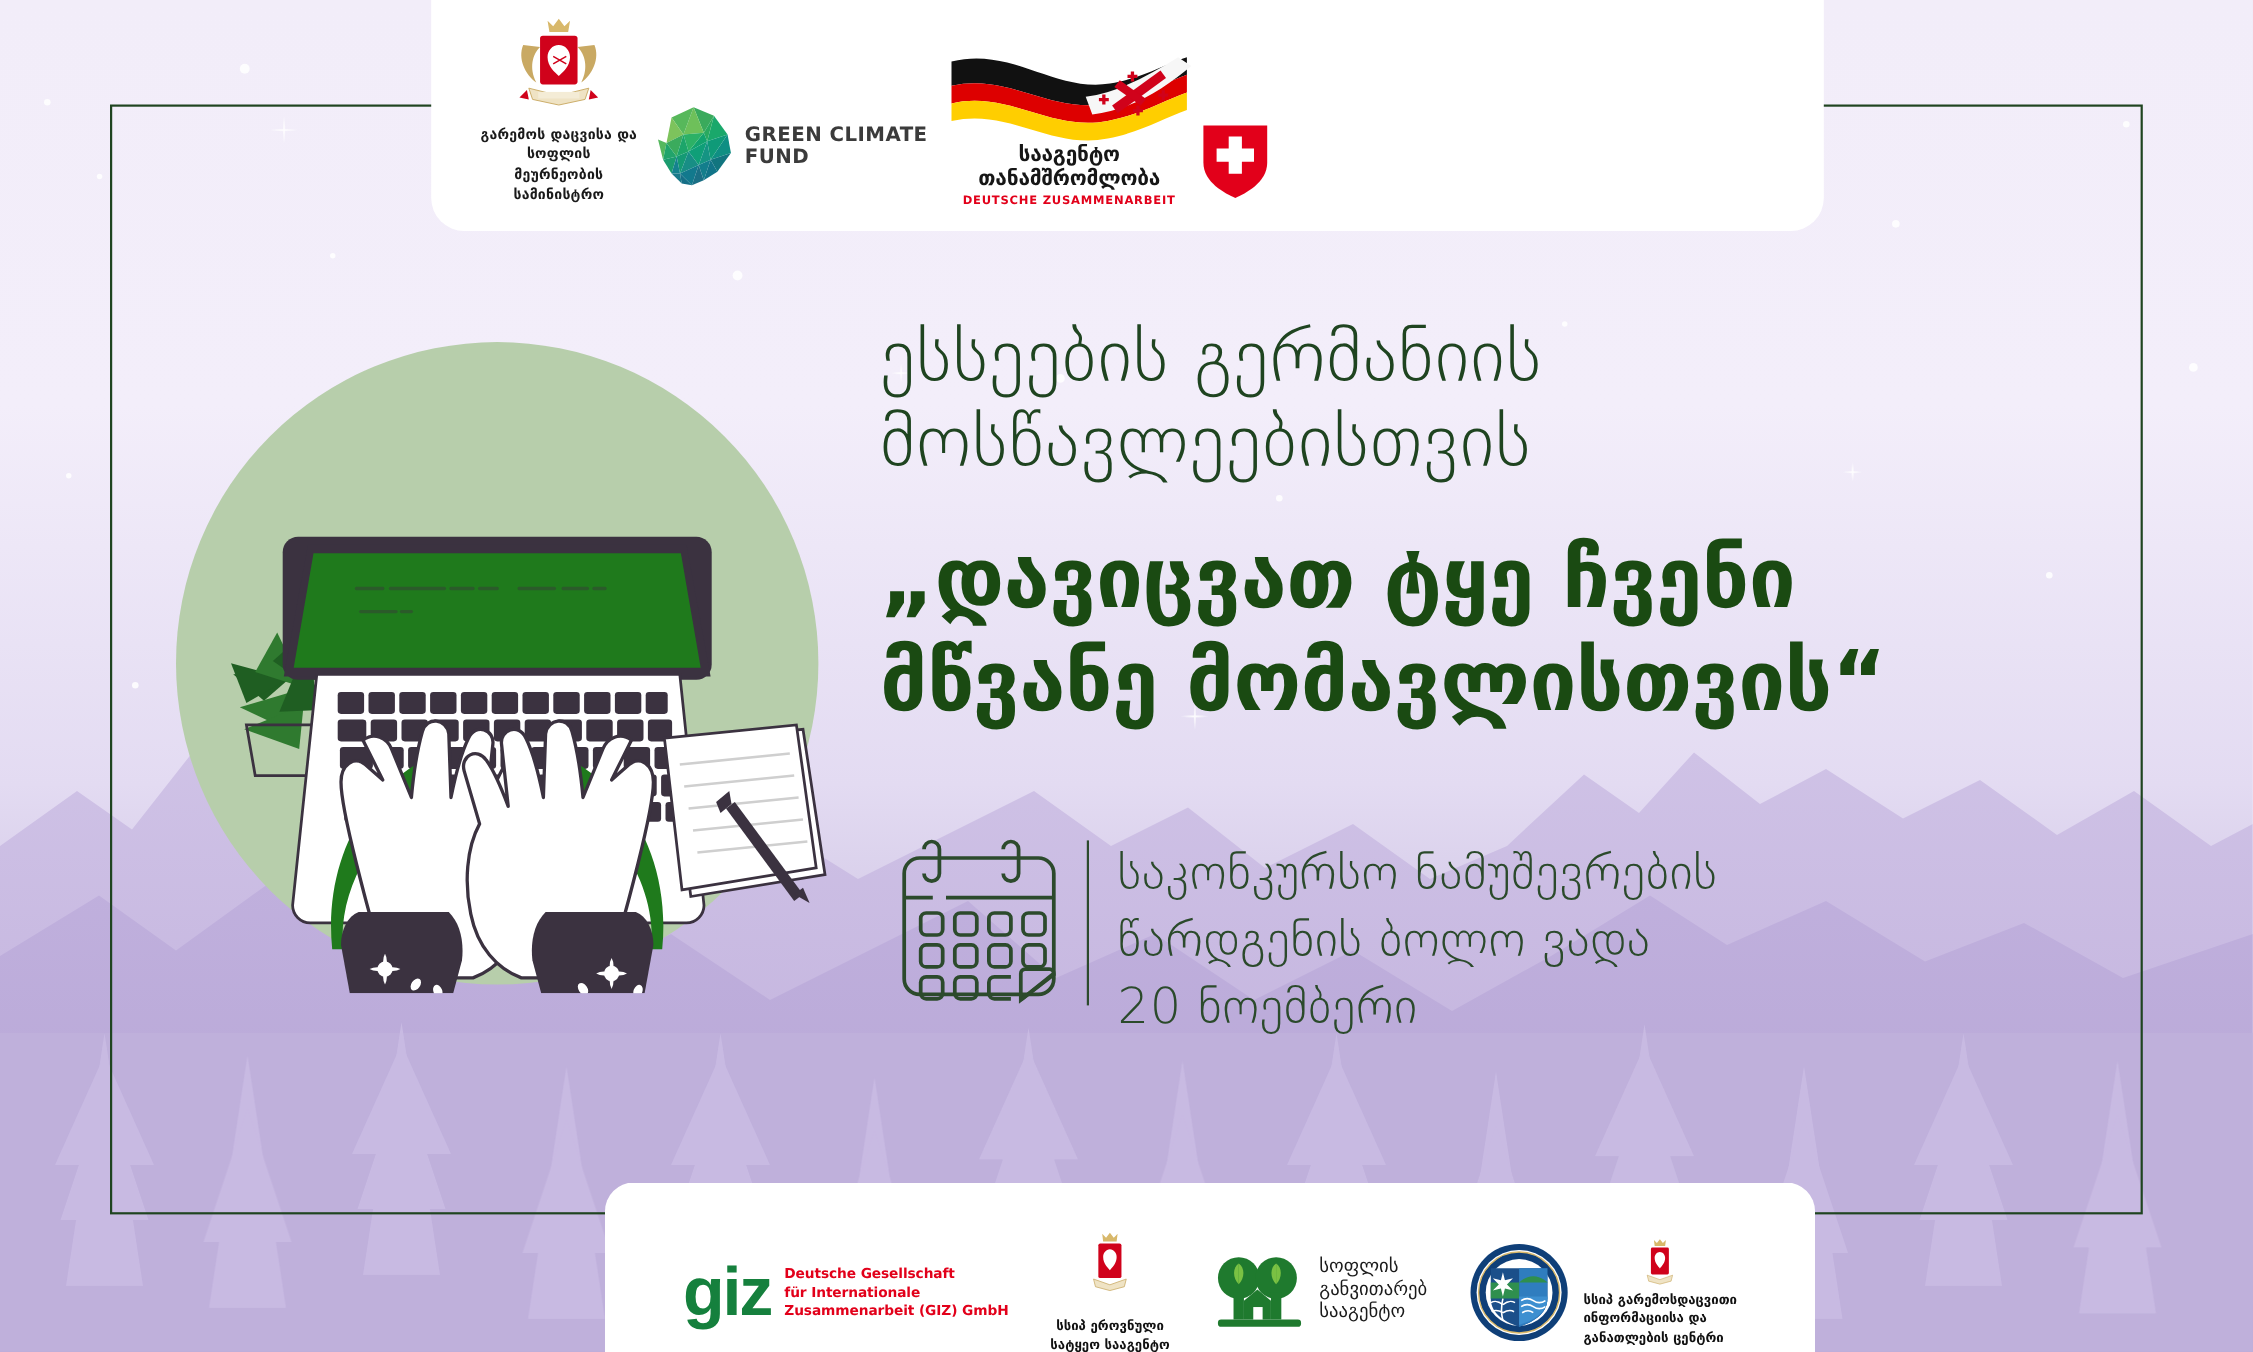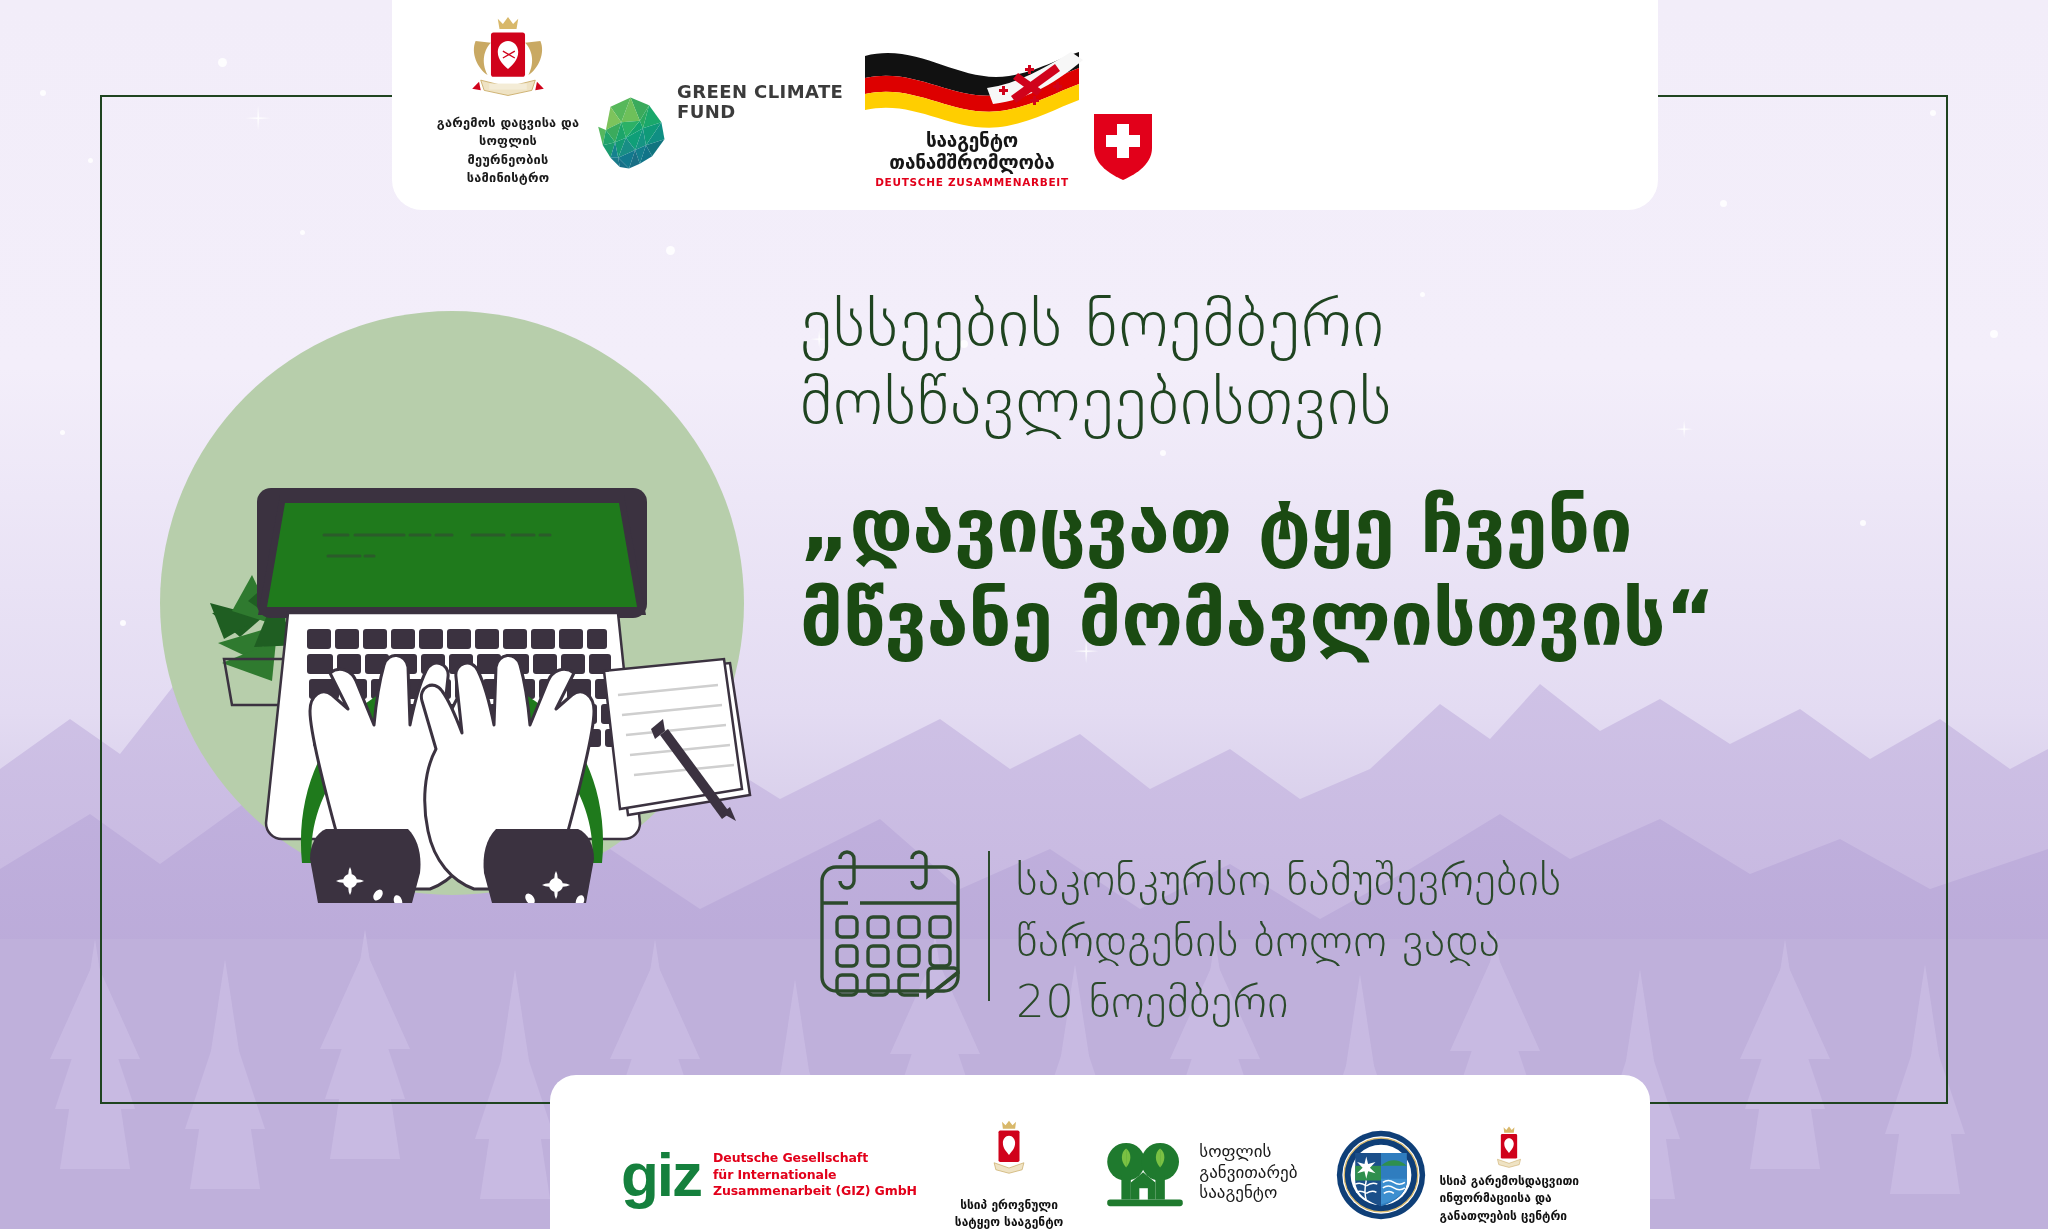--- a/index.html
+++ b/index.html
@@ -56,7 +56,7 @@
   }
 
   
-  .gcf { display:flex; align-items:flex-start; gap:8px; width:260px; justify-content:center; padding-bottom:4px;}
+  .gcf { display:flex; align-items:center; gap:8px; width:260px; justify-content:center; padding-bottom:4px;}
   .gcf-text { font-size:18px; font-weight:bold; color:#3b3b3b; line-height:1.12; letter-spacing:.4px; }
 
   

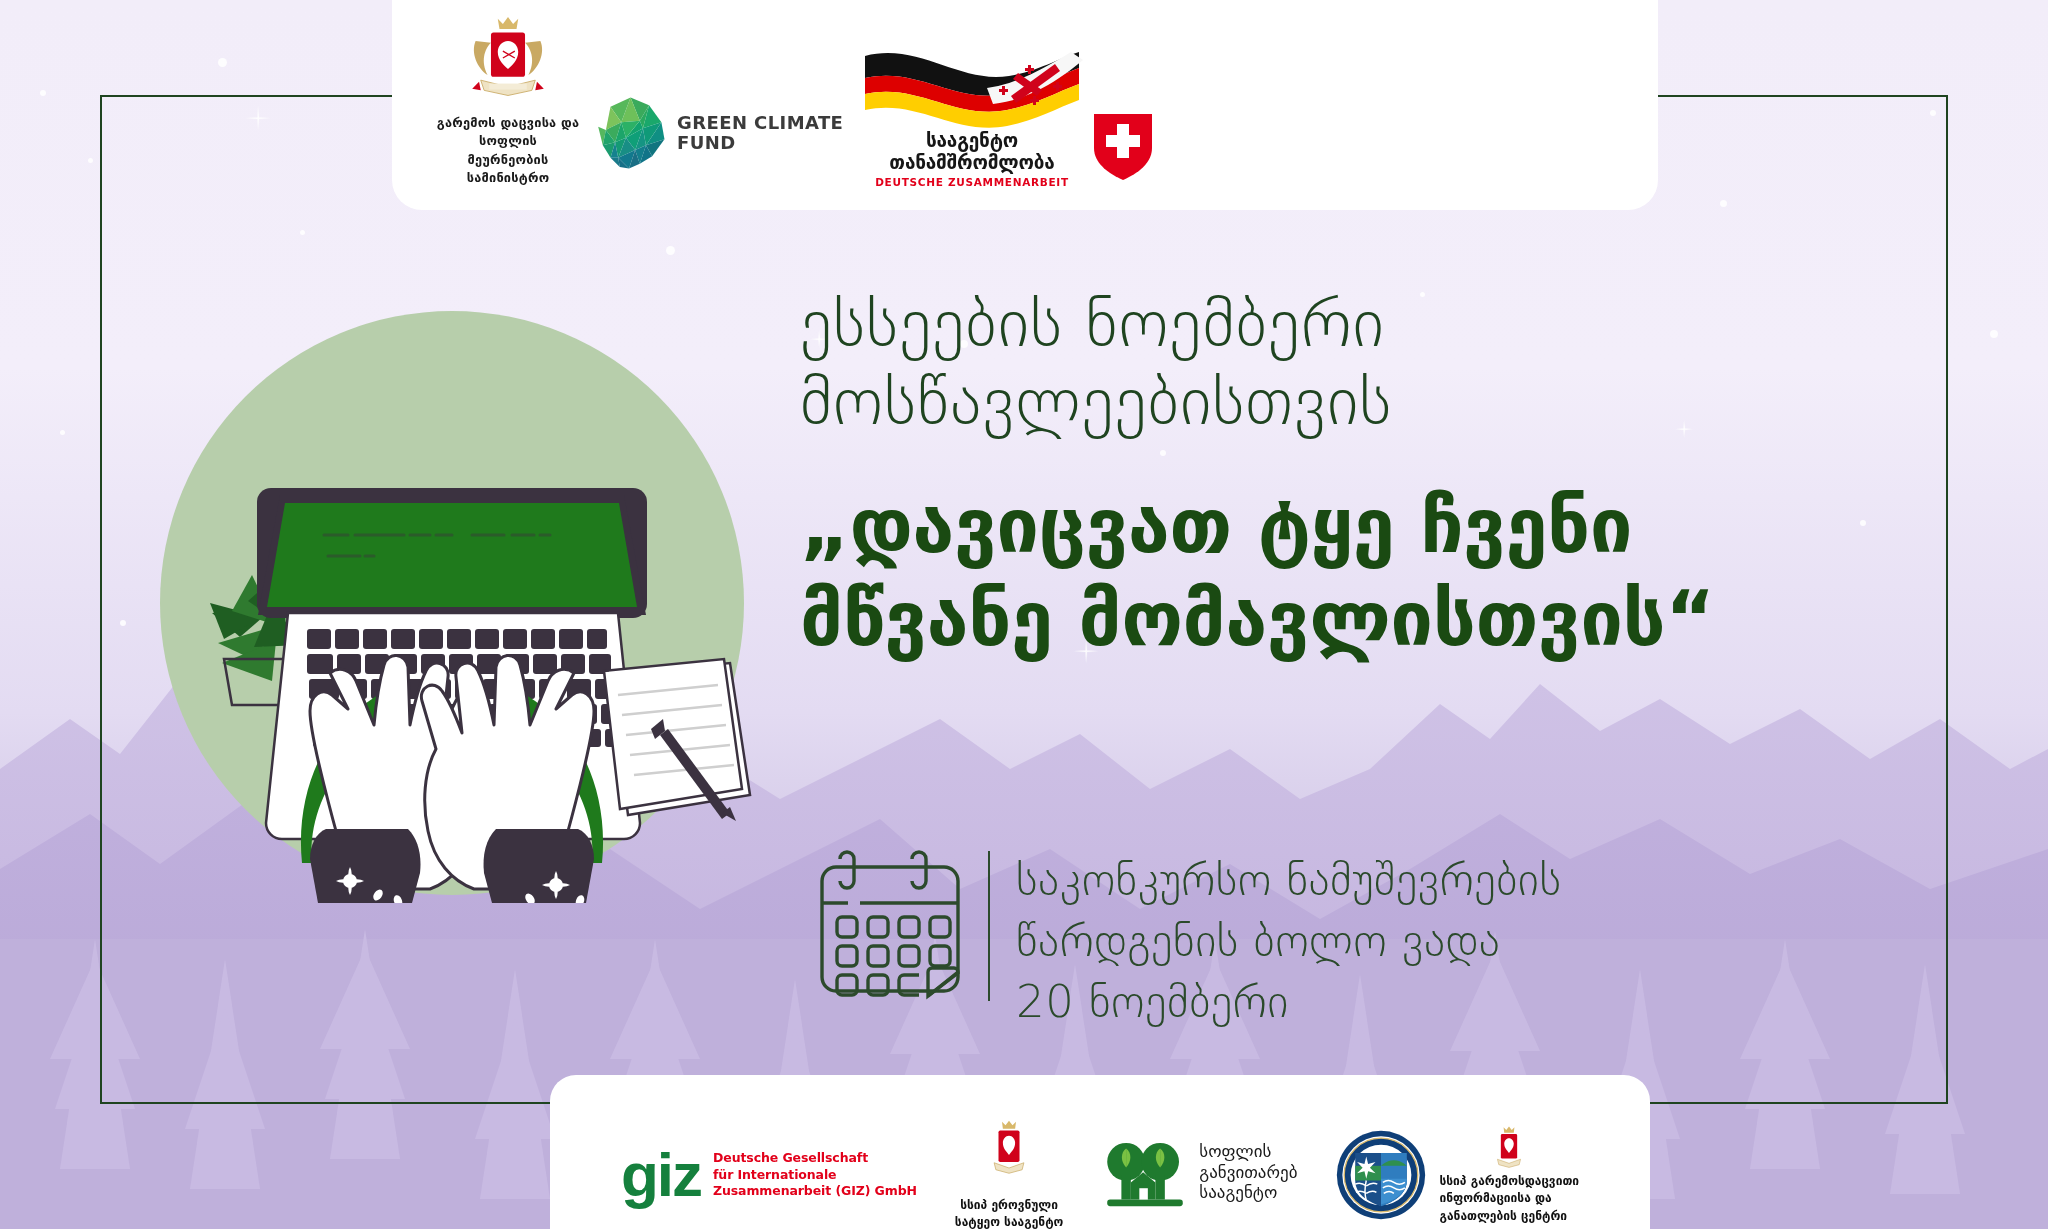--- a/index.html
+++ b/index.html
@@ -463,7 +463,7 @@
 </svg>
 
 <div class="content">
-  <div class="kicker">ესსეების ნოემბერი
+  <div class="kicker">ესსეების გერმანიის
 მოსწავლეებისთვის</div>
   <div class="headline">„დავიცვათ ტყე ჩვენი
 მწვანე მომავლისთვის“</div>

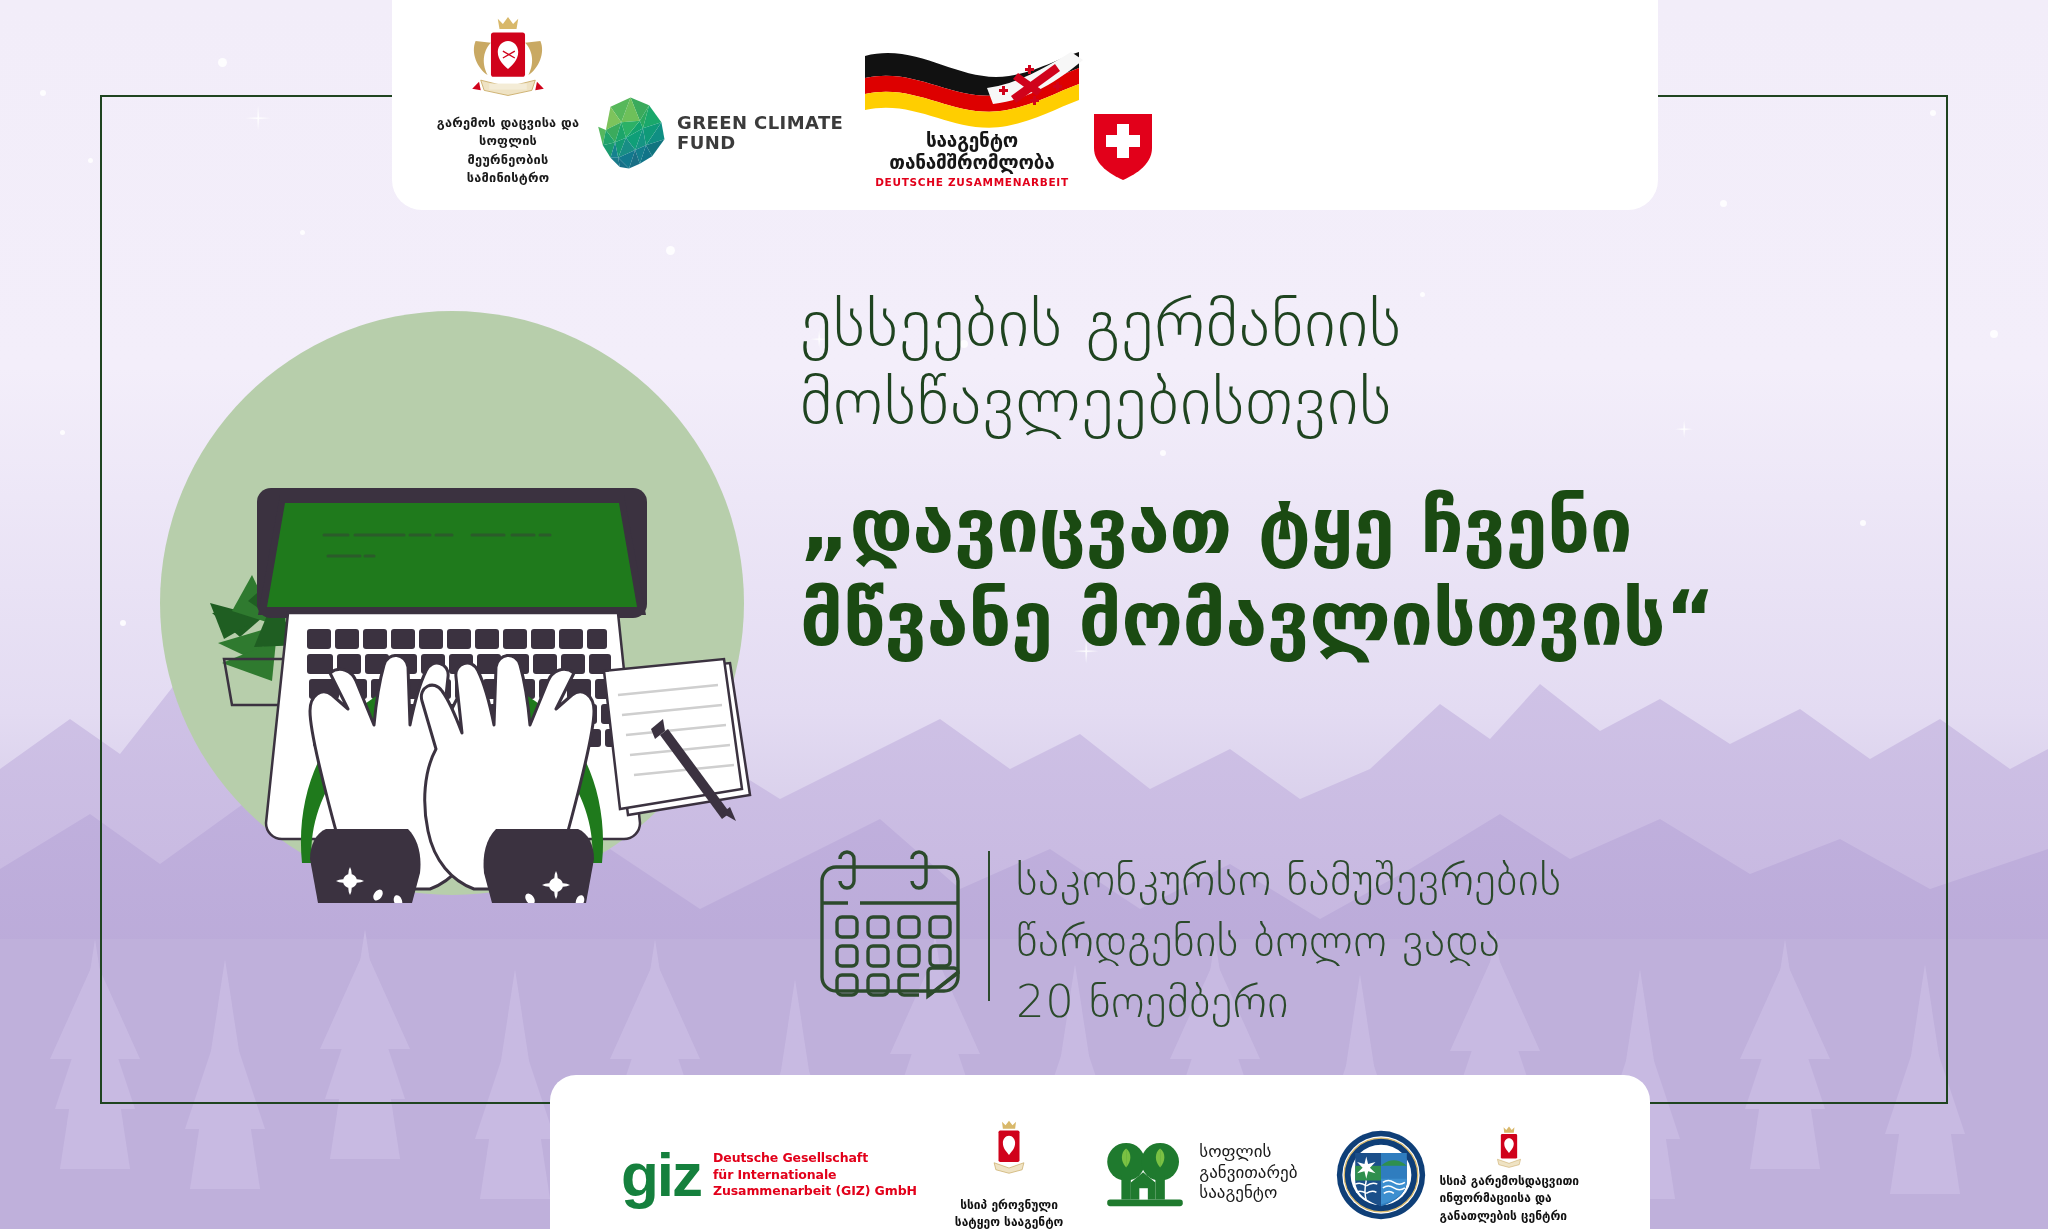--- a/index.html
+++ b/index.html
@@ -103,7 +103,7 @@
     letter-spacing:-.5px; white-space:pre-line;
   }
   .deadline-row {
-    position:absolute; left:810px; top:845px; display:flex; align-items:flex-start; gap:0;
+    position:absolute; left:810px; top:758px; display:flex; align-items:flex-start; gap:0;
   }
   .cal-icon { width:160px; height:165px; flex:0 0 auto; }
   .divider { width:2px; background:#2c4a2c; height:150px; margin:6px 26px 0 18px; flex:0 0 auto;}

